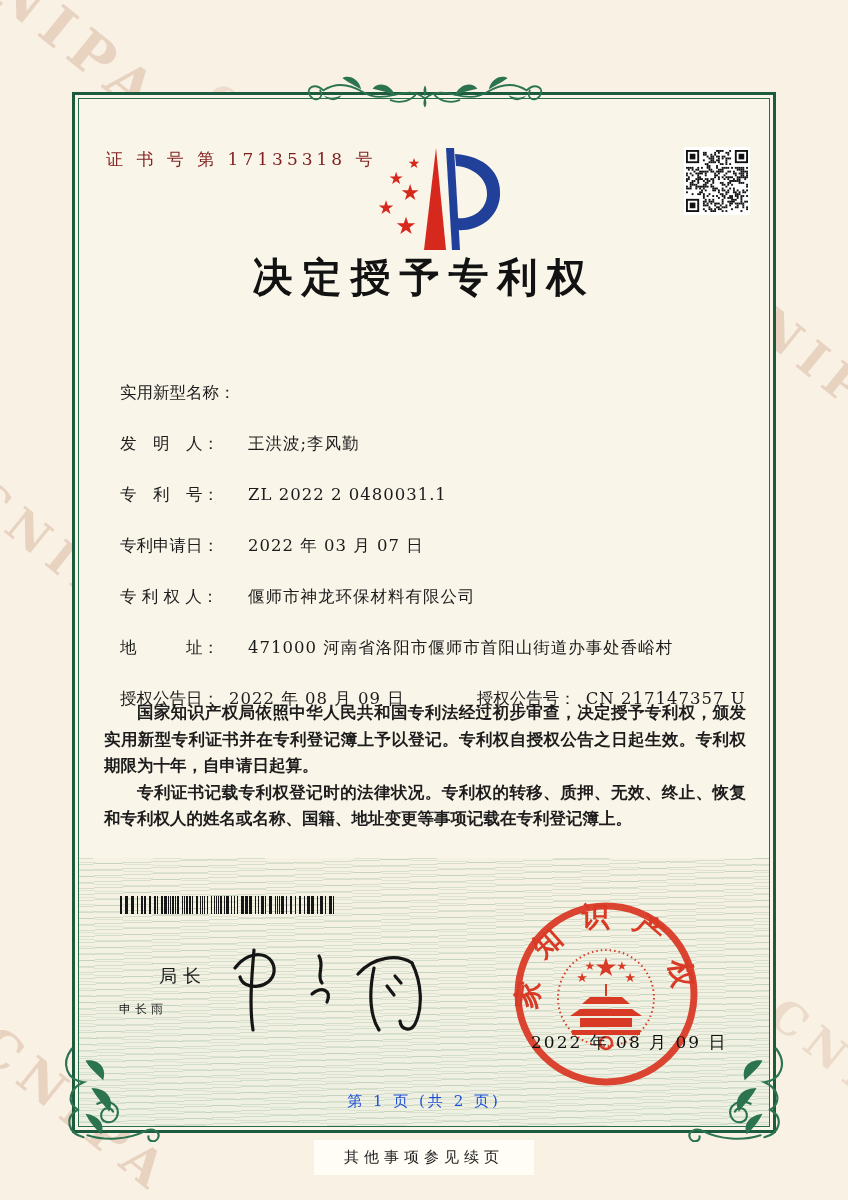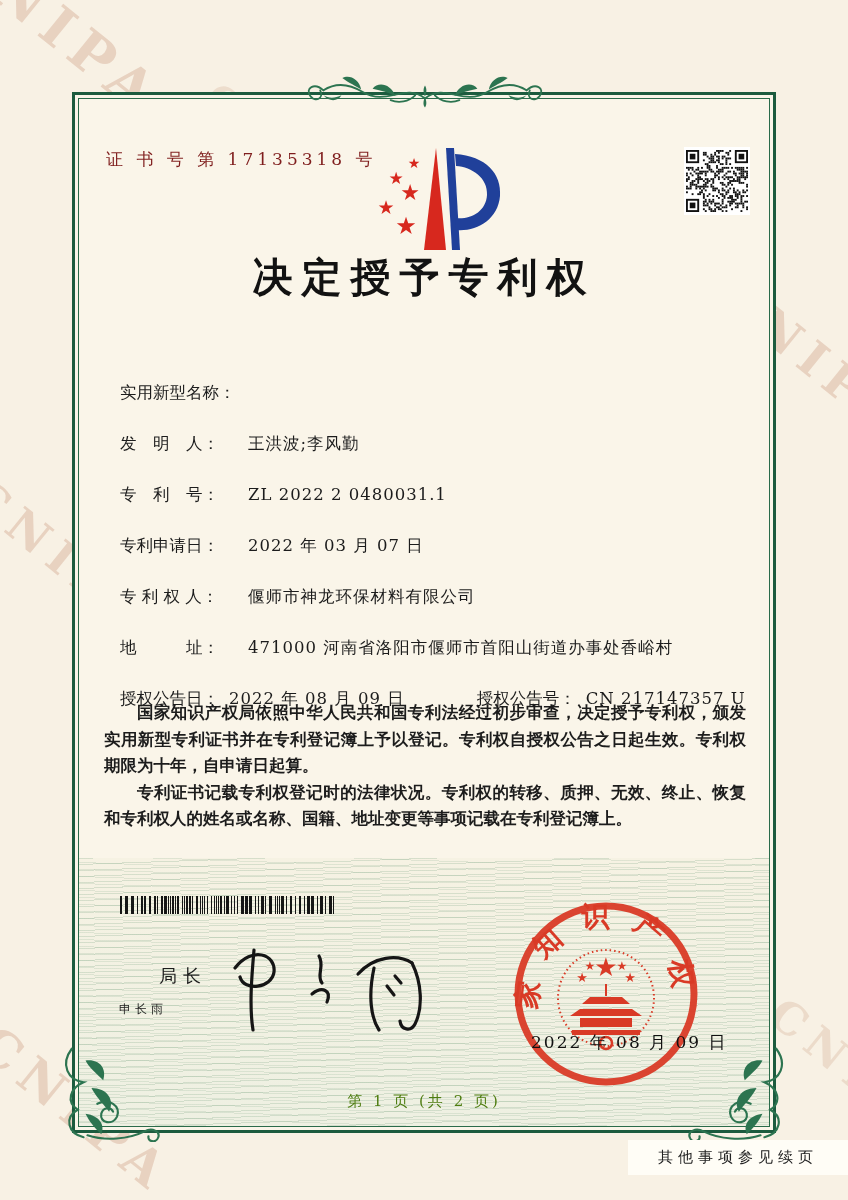--- a/index.html
+++ b/index.html
@@ -70,7 +70,7 @@
   .seal{position:absolute;left:510px;top:898px;width:192px;height:192px;}
   .seal-date{position:absolute;left:531px;top:1031px;font-size:17px;letter-spacing:2px;color:#111;z-index:5;}
   
-  .page-info{position:absolute;left:72px;top:1092px;width:704px;text-align:center;font-size:15px;letter-spacing:3px;color:#4d7c0f;}
+  .page-info{position:absolute;left:72px;top:1092px;width:704px;text-align:center;font-size:15px;letter-spacing:3px;color:#1d4ed8;}
   .continuation-wrap{position:absolute;left:0;top:1140px;width:848px;text-align:right;}
   .continuation{display:inline-block;background:#fffdf6;padding:8px 30px;font-size:15px;letter-spacing:5px;color:#222;}
   .green-stroke{stroke:#2c7450;fill:none;stroke-width:2.2;stroke-linecap:round;}

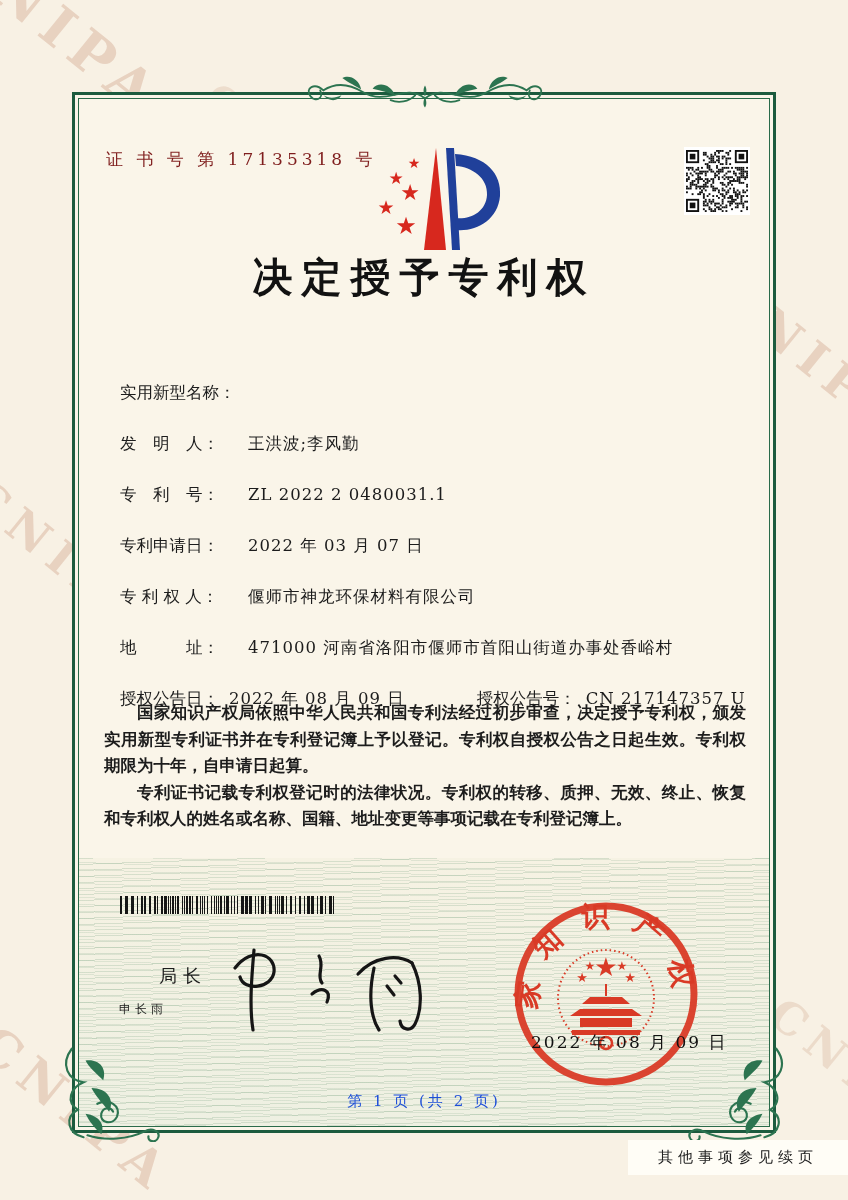--- a/index.html
+++ b/index.html
@@ -71,7 +71,7 @@
   .seal-date{position:absolute;left:531px;top:1031px;font-size:17px;letter-spacing:2px;color:#111;z-index:5;}
   
   .page-info{position:absolute;left:72px;top:1092px;width:704px;text-align:center;font-size:15px;letter-spacing:3px;color:#1d4ed8;}
-  .continuation-wrap{position:absolute;left:0;top:1140px;width:848px;text-align:right;}
+  .continuation-wrap{position:absolute;left:0;top:1140px;width:848px;text-align:center;}
   .continuation{display:inline-block;background:#fffdf6;padding:8px 30px;font-size:15px;letter-spacing:5px;color:#222;}
   .green-stroke{stroke:#2c7450;fill:none;stroke-width:2.2;stroke-linecap:round;}
   .green-fill{fill:#2c7450;stroke:none;}

